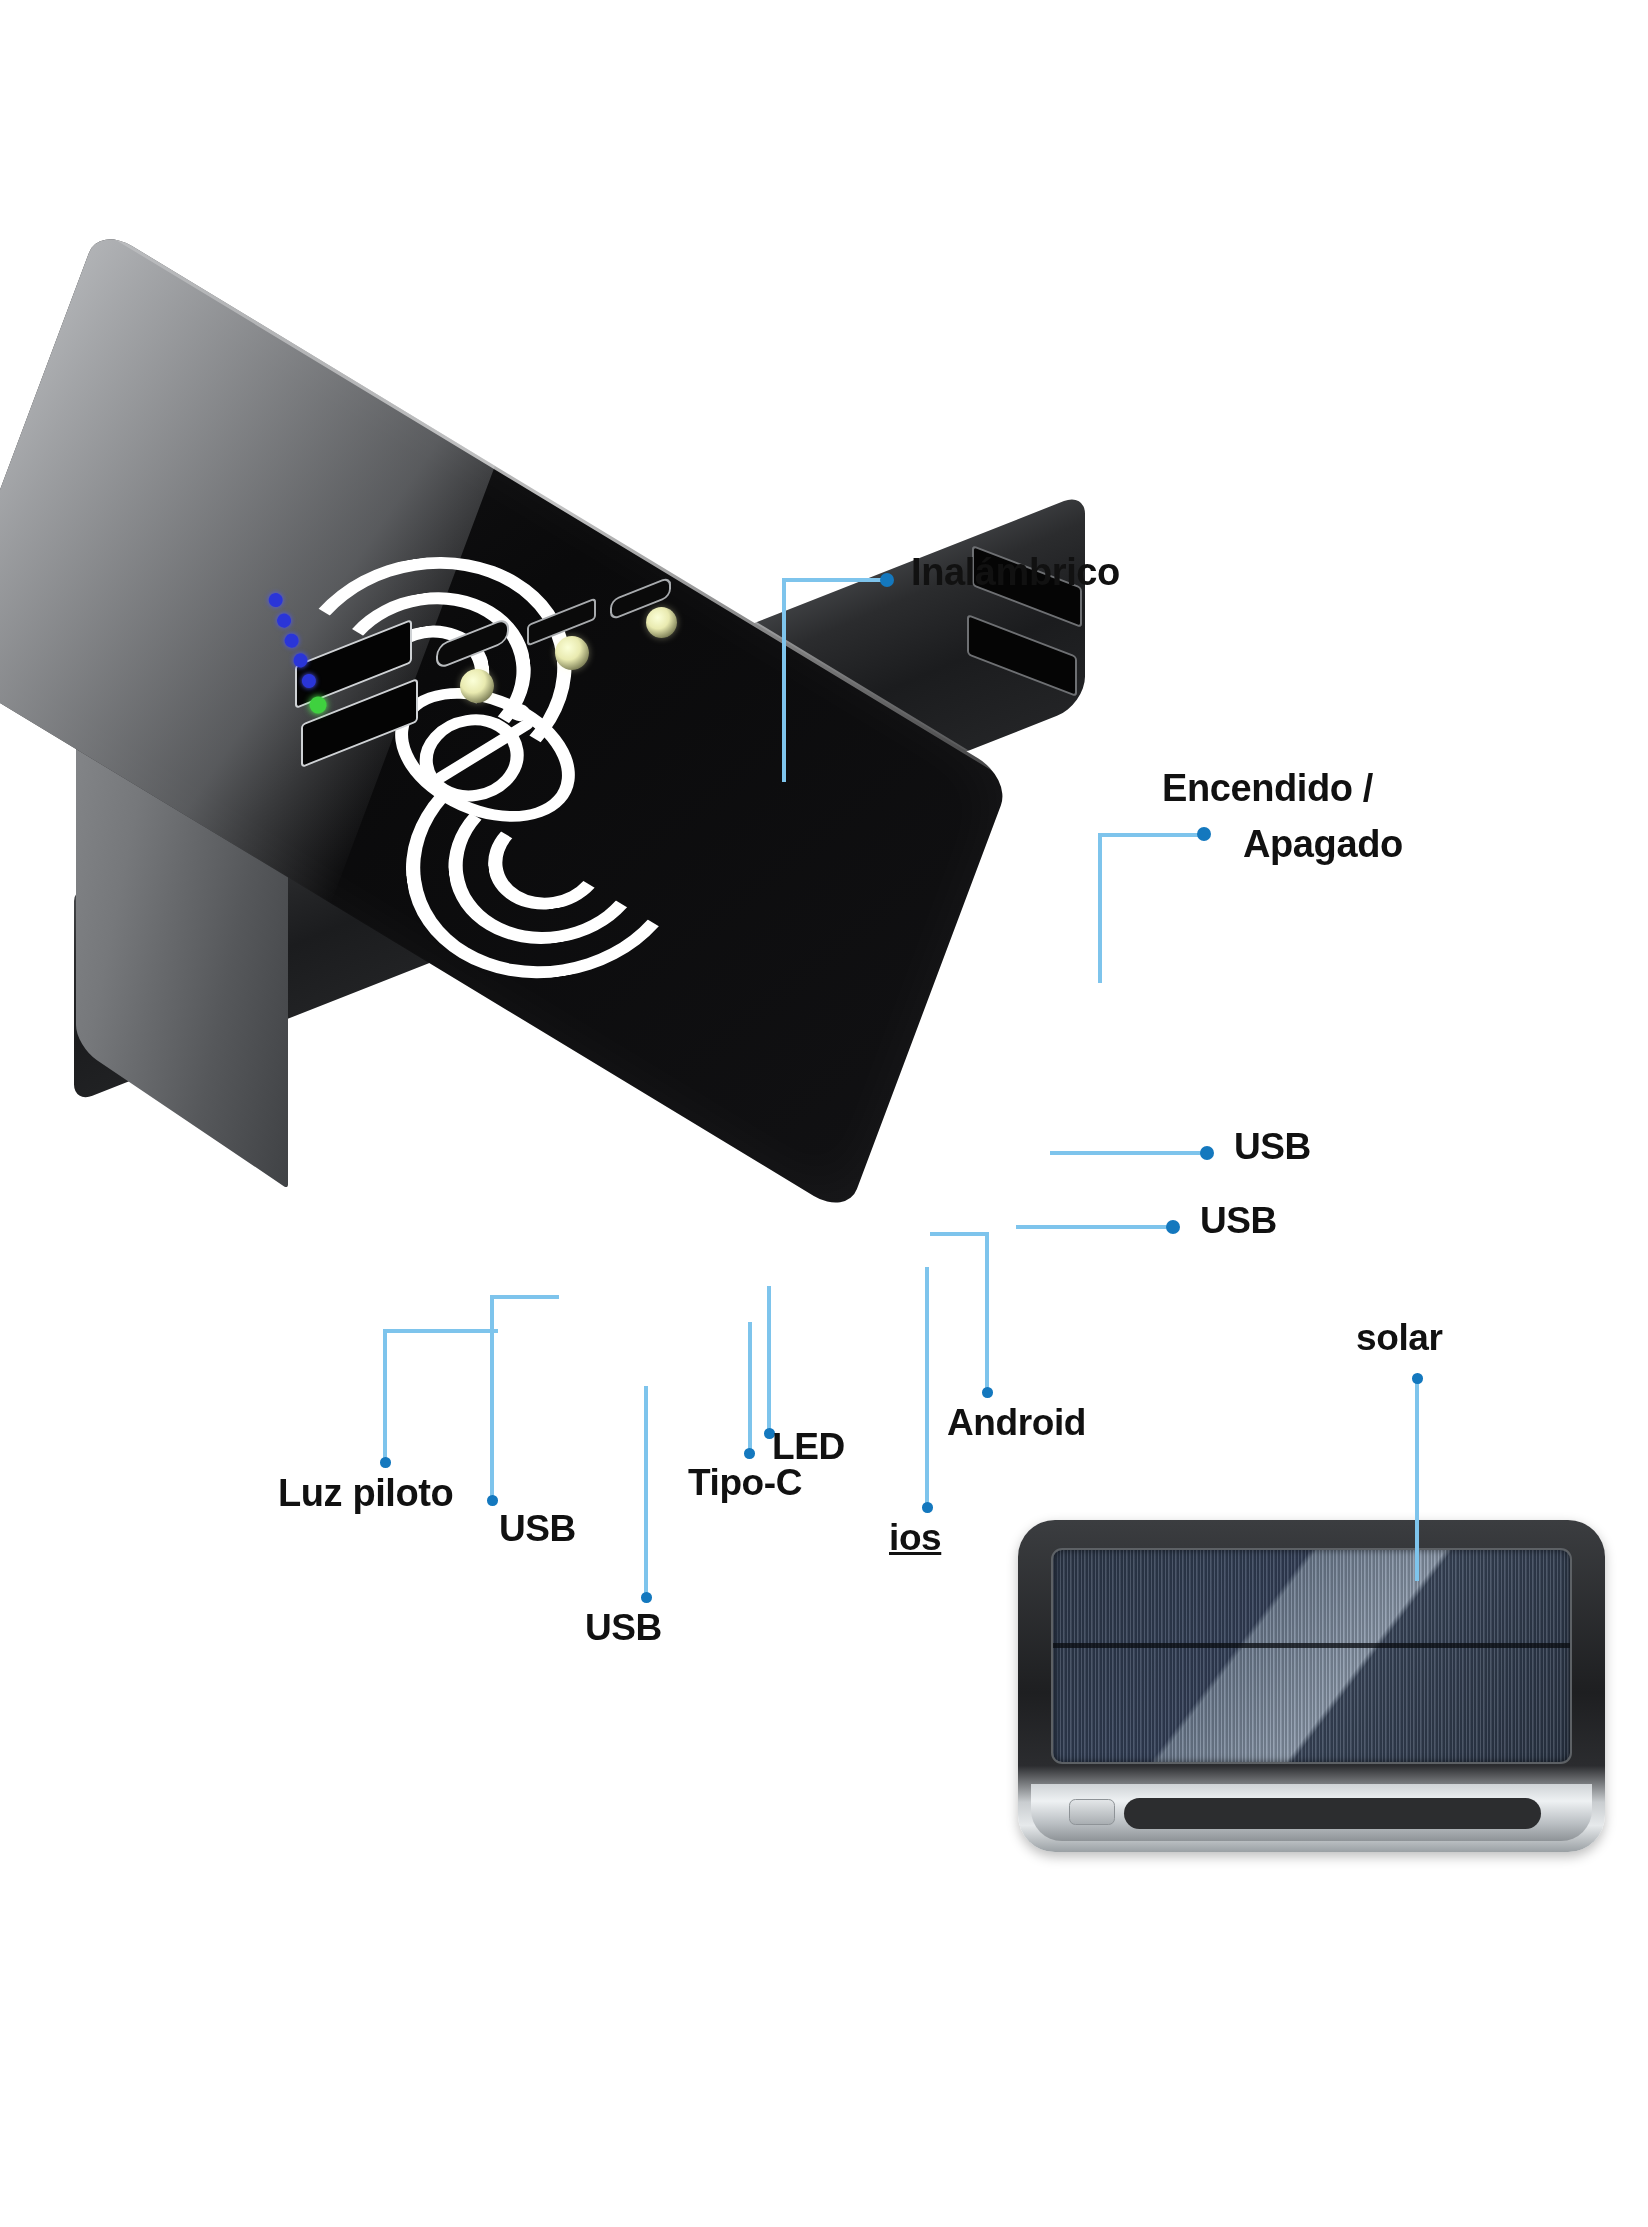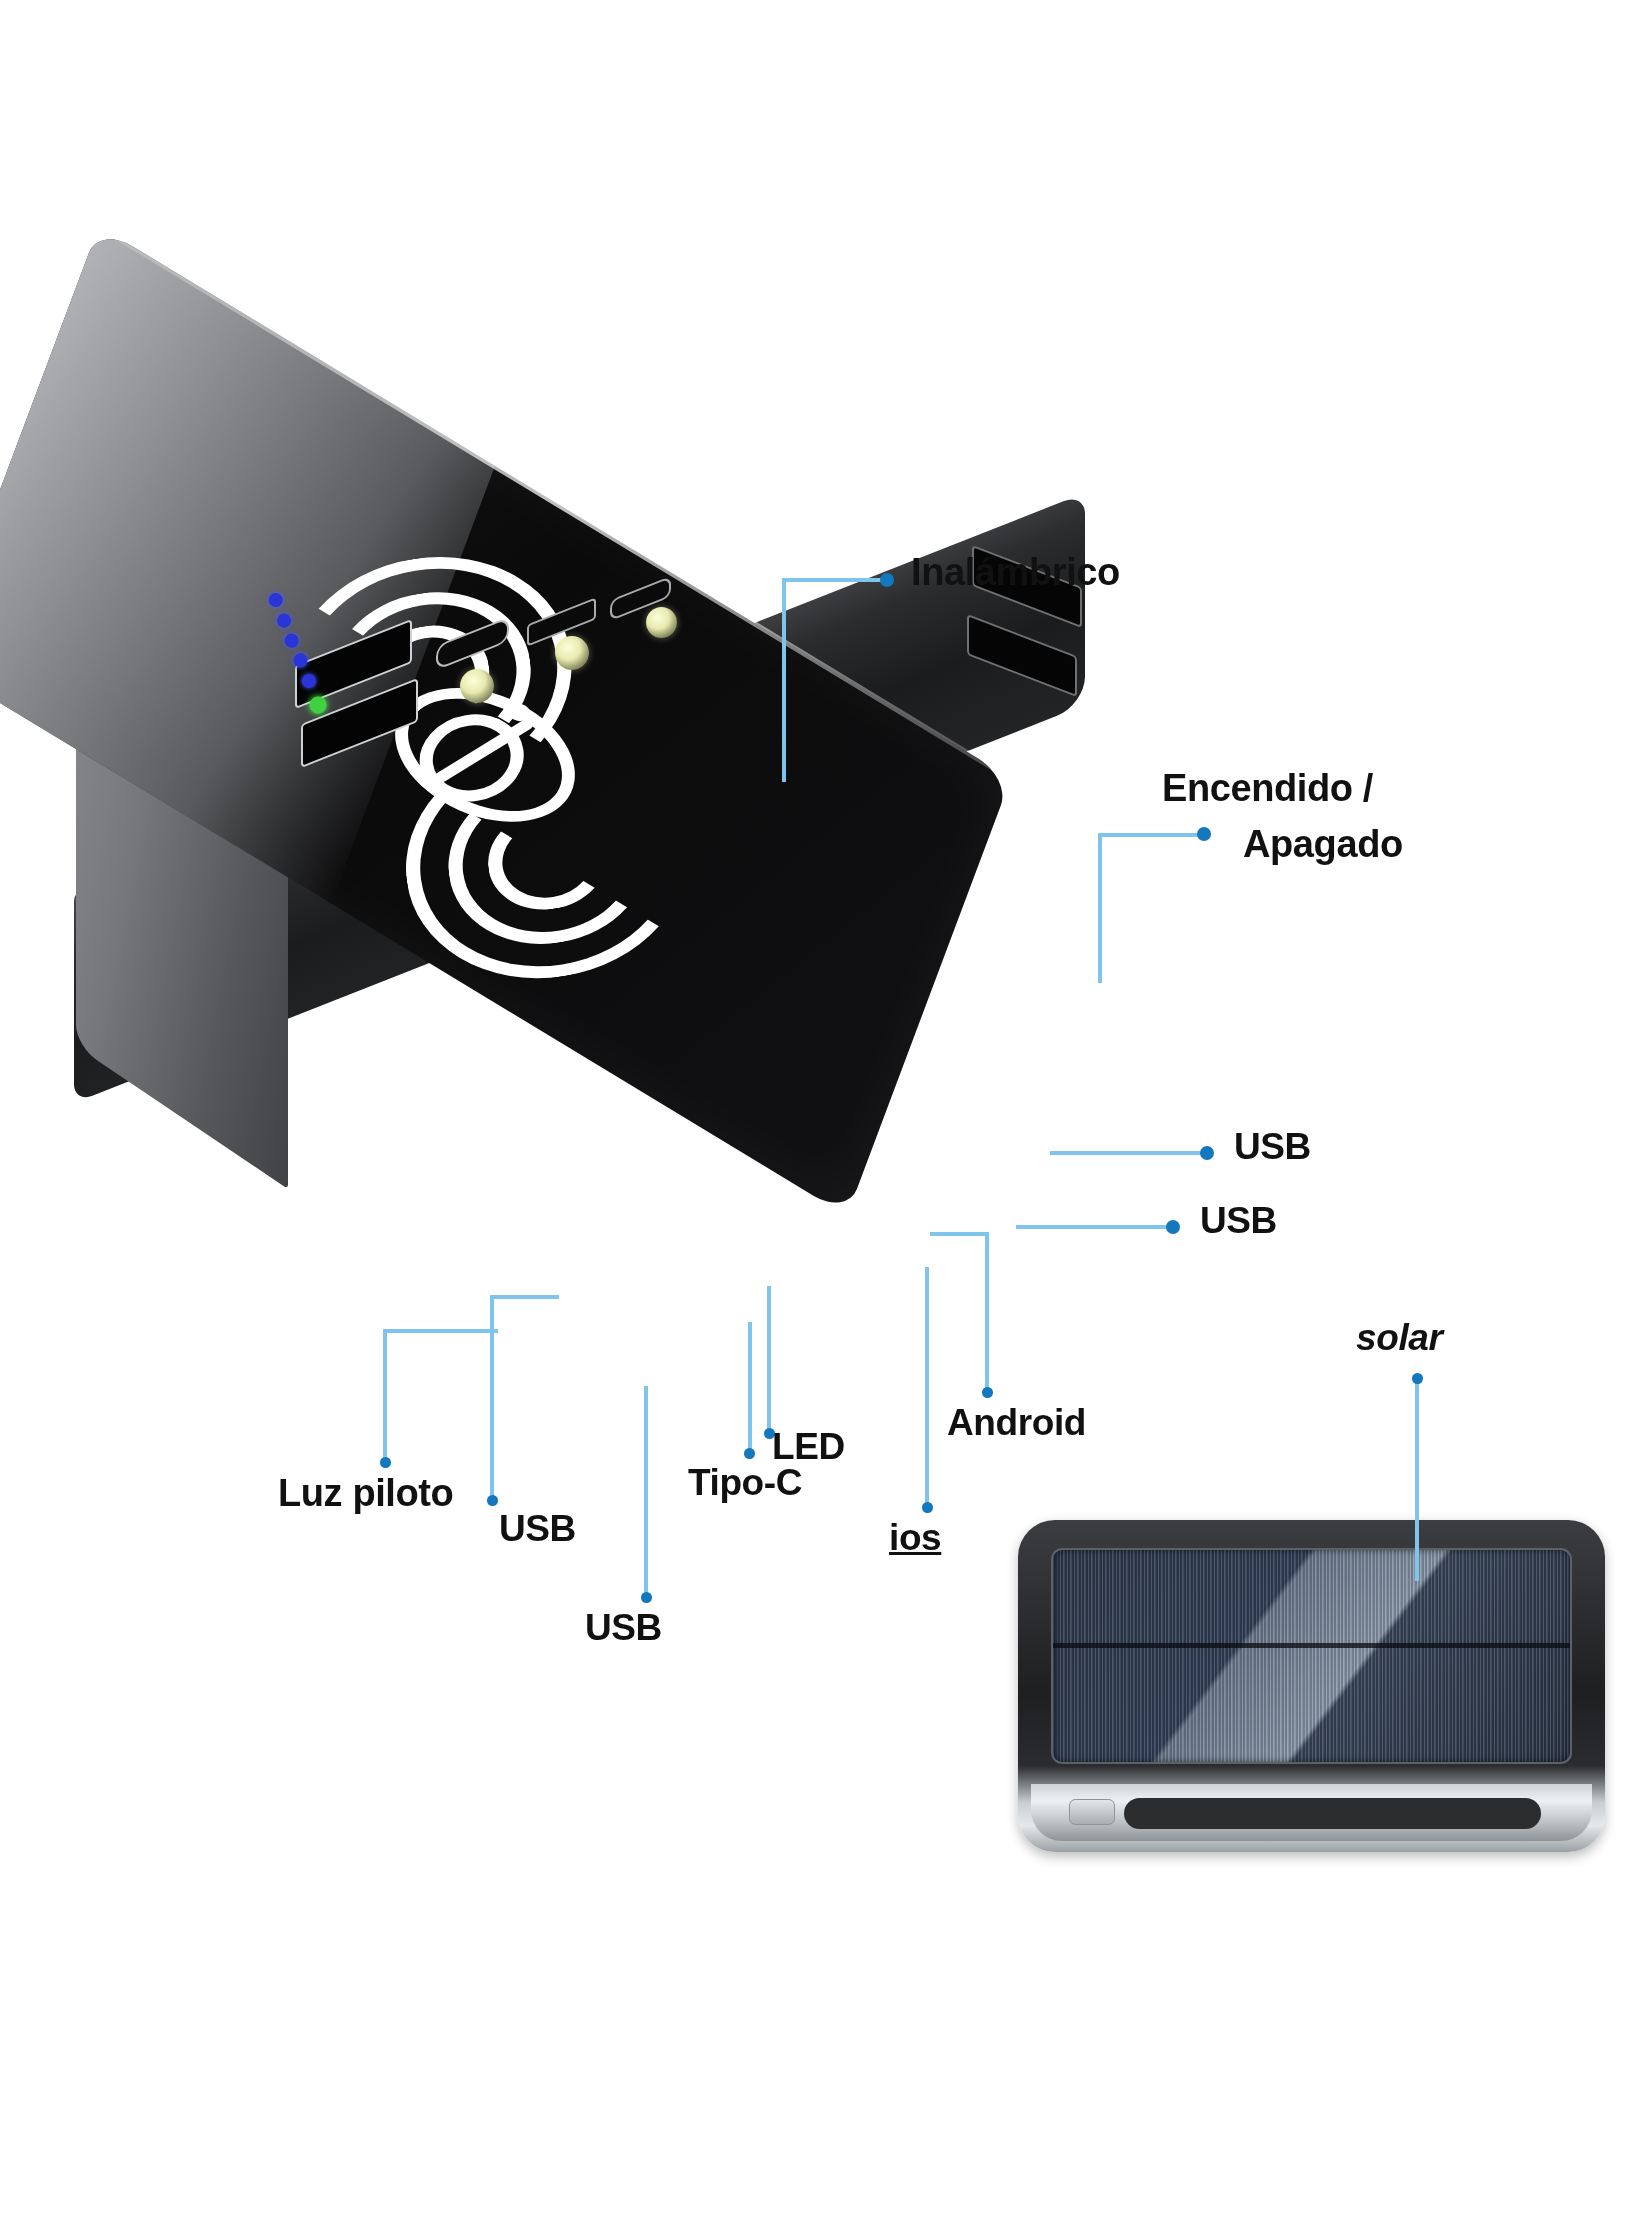--- a/index.html
+++ b/index.html
@@ -254,7 +254,7 @@
 
   <div class="lead-v" style="left:1383px;top:1379px;height:202px;"></div>
   <div class="dot-sm" style="left:1380px;top:1373px;"></div>
-  <div class="label lbl-med" style="left:1324px;top:1317px;font-style:italic;">solar</div>
+  <div class="label lbl-med" style="left:1324px;top:1317px;">solar</div>
 
   <div class="lead-v" style="left:953px;top:1232px;height:161px;"></div>
   <div class="lead-h" style="left:898px;top:1232px;width:58px;"></div>

